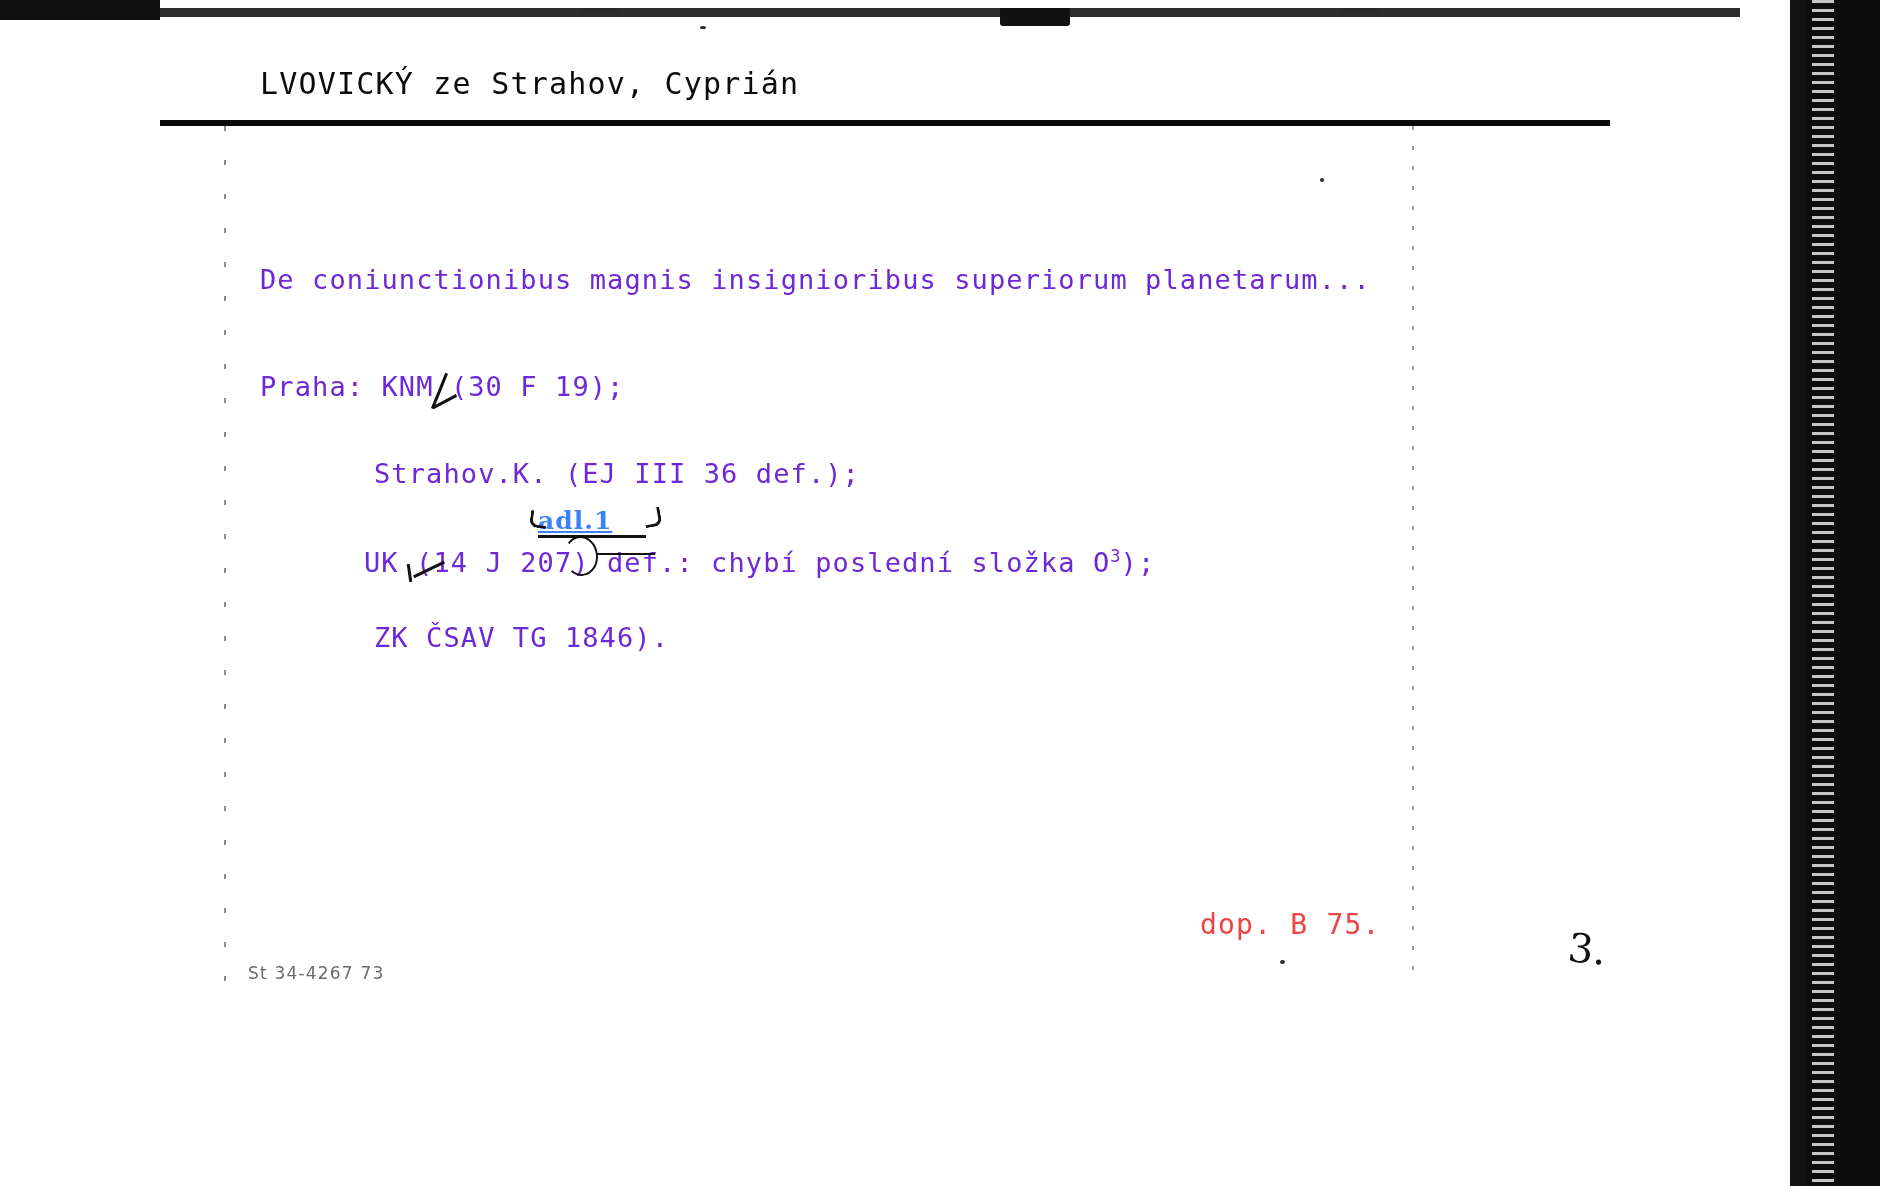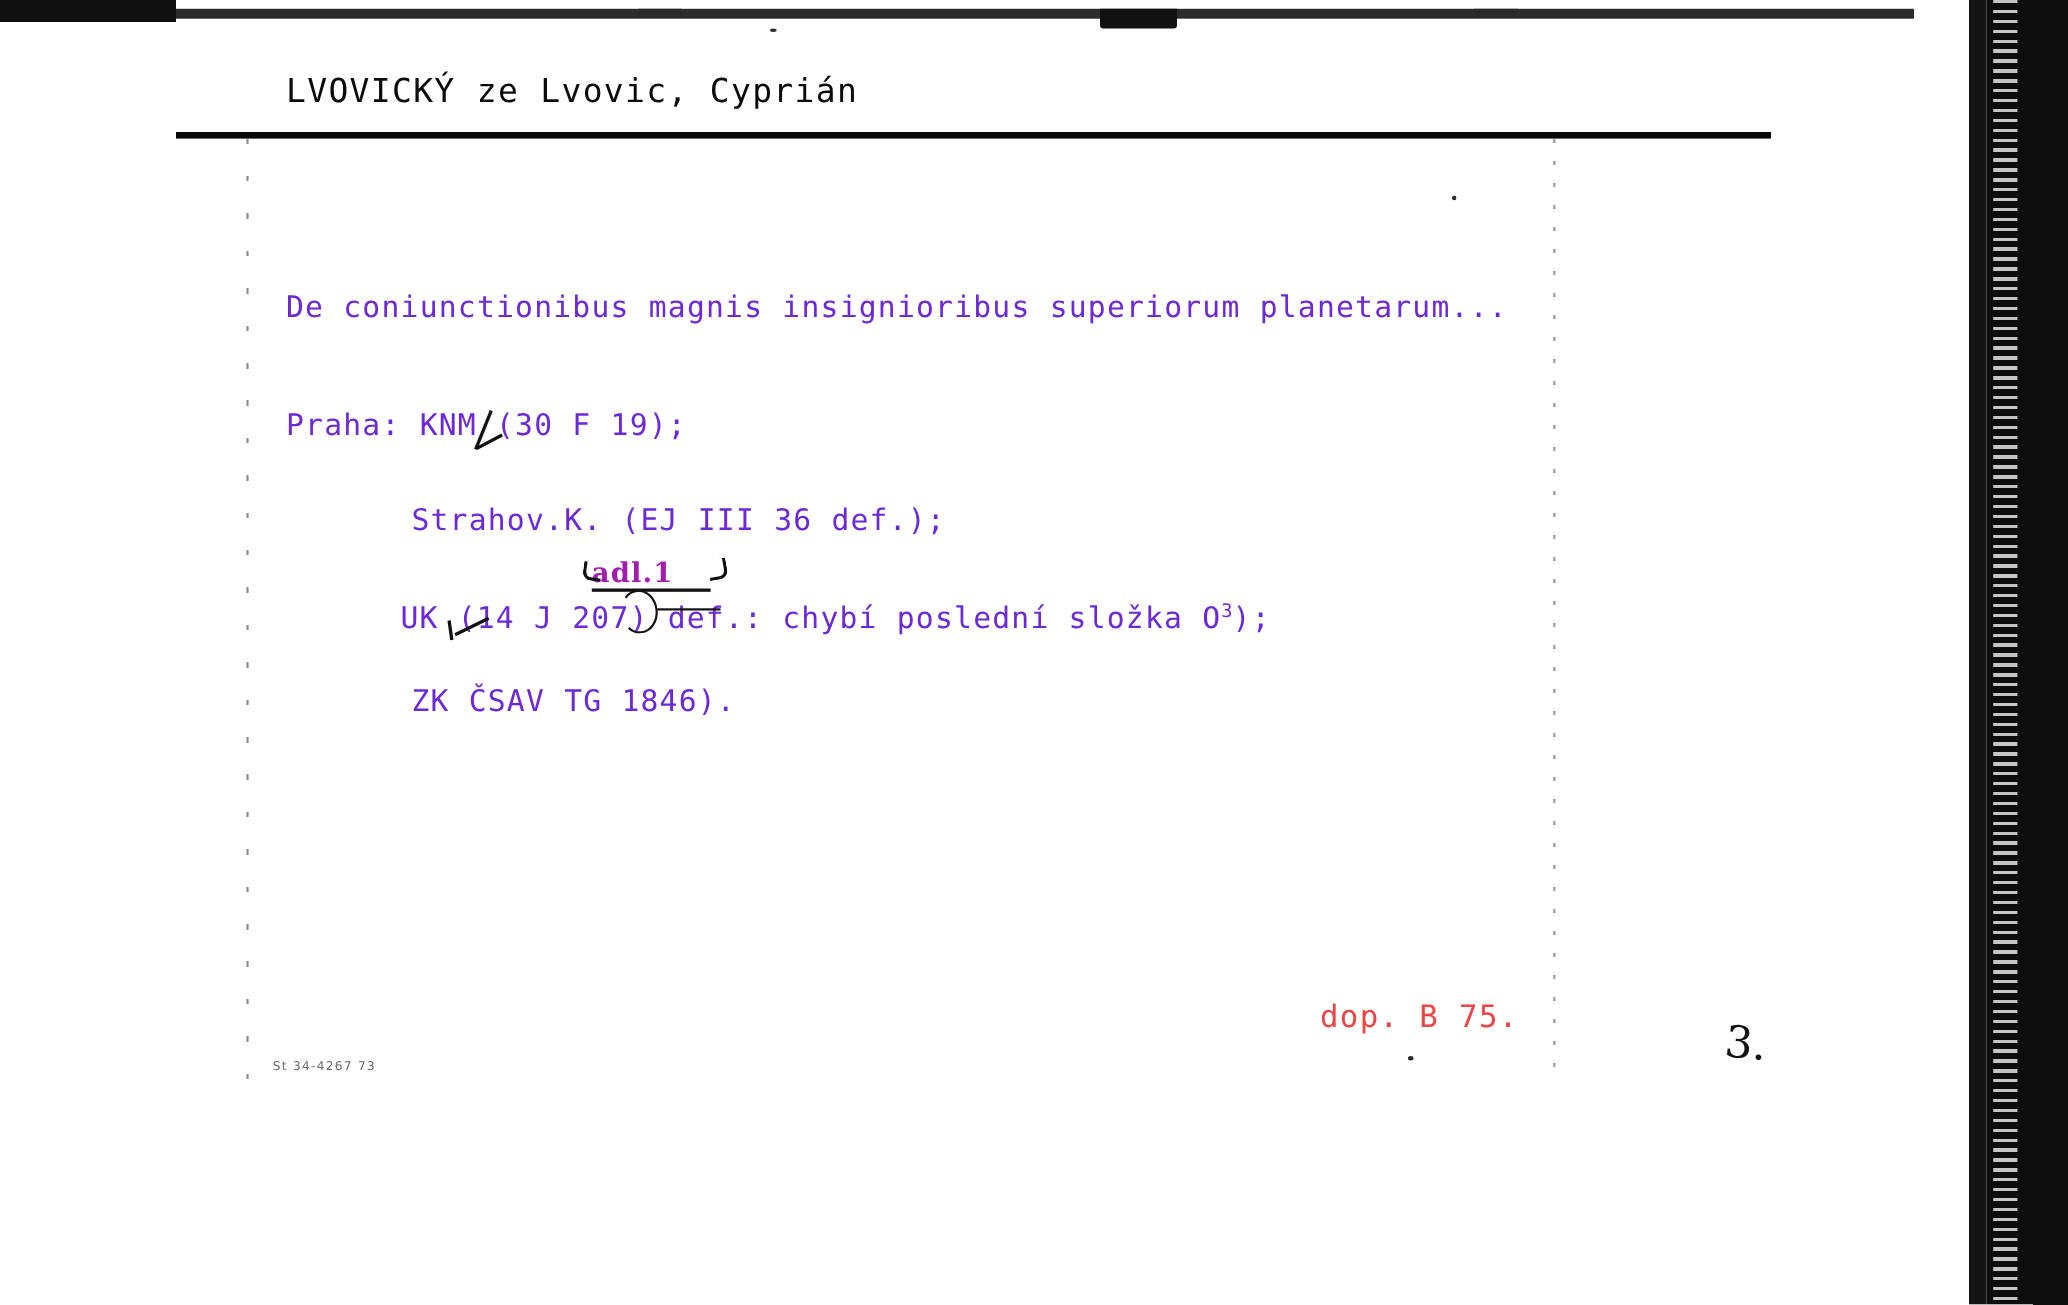--- a/index.html
+++ b/index.html
@@ -345,7 +345,7 @@
     <div class="card-top-tick" style="left:420px;"></div>
     <div class="card-top-tick" style="left:1180px;"></div>
 
-    <div class="heading">LVOVICKÝ ze Lvovic, Cyprián</div>
+    <div class="heading">LVOVICKÝ ze Strahov, Cyprián</div>
 
     <div class="rule"></div>
 

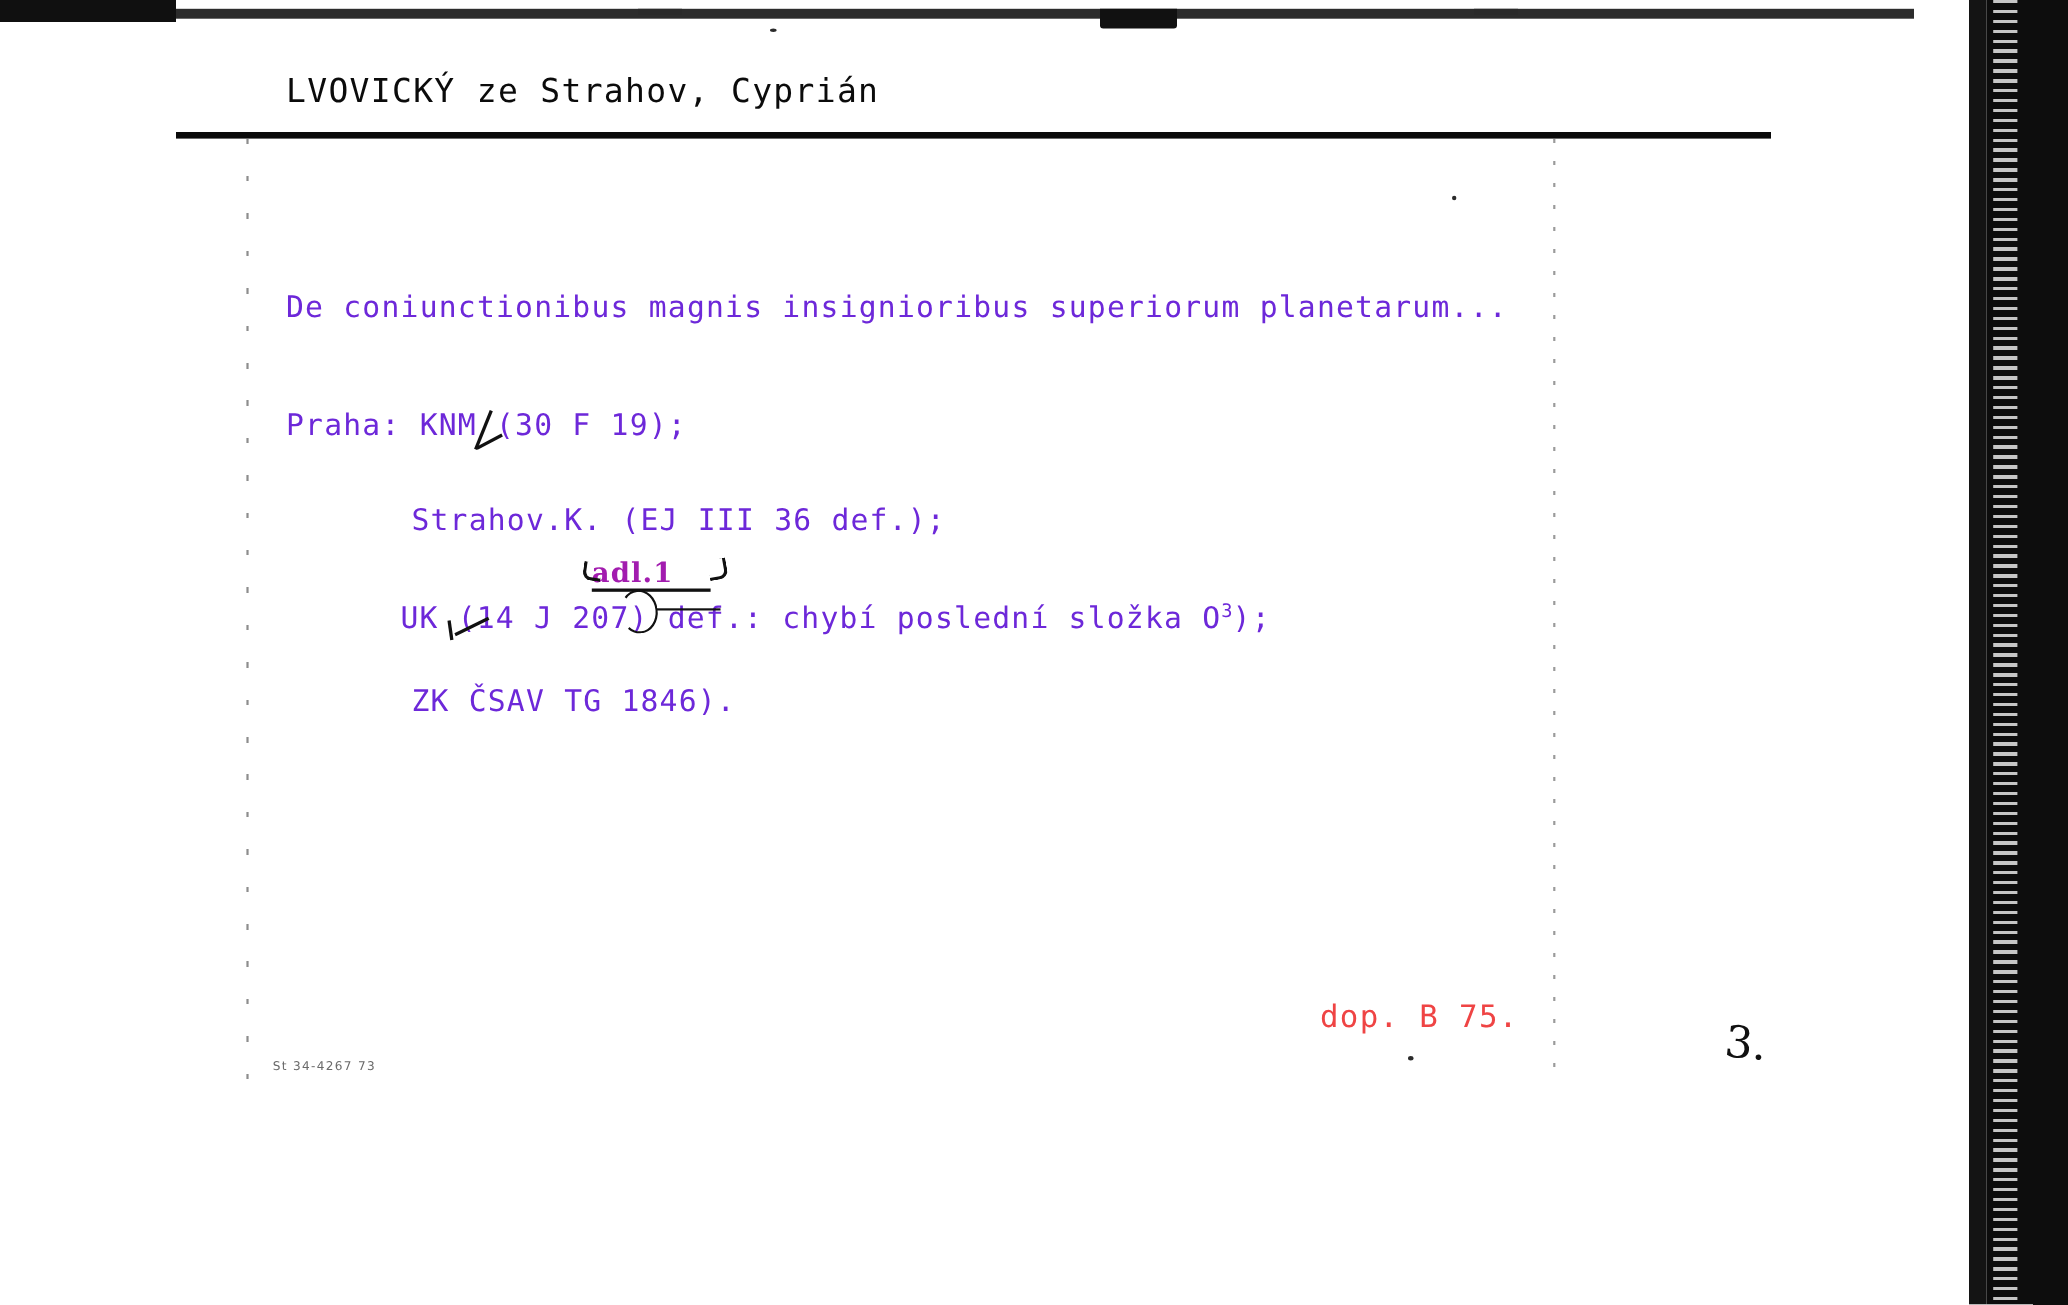--- a/index.html
+++ b/index.html
@@ -196,9 +196,10 @@
     font-family: "DejaVu Serif", serif;
     font-size: 25px;
     font-weight: 700;
-    color: #a21caf;
+    color: #3b82f6;
     letter-spacing: 1px;
     white-space: pre;
+    text-decoration: underline;
   }
   .hw-underline {
     position: absolute;

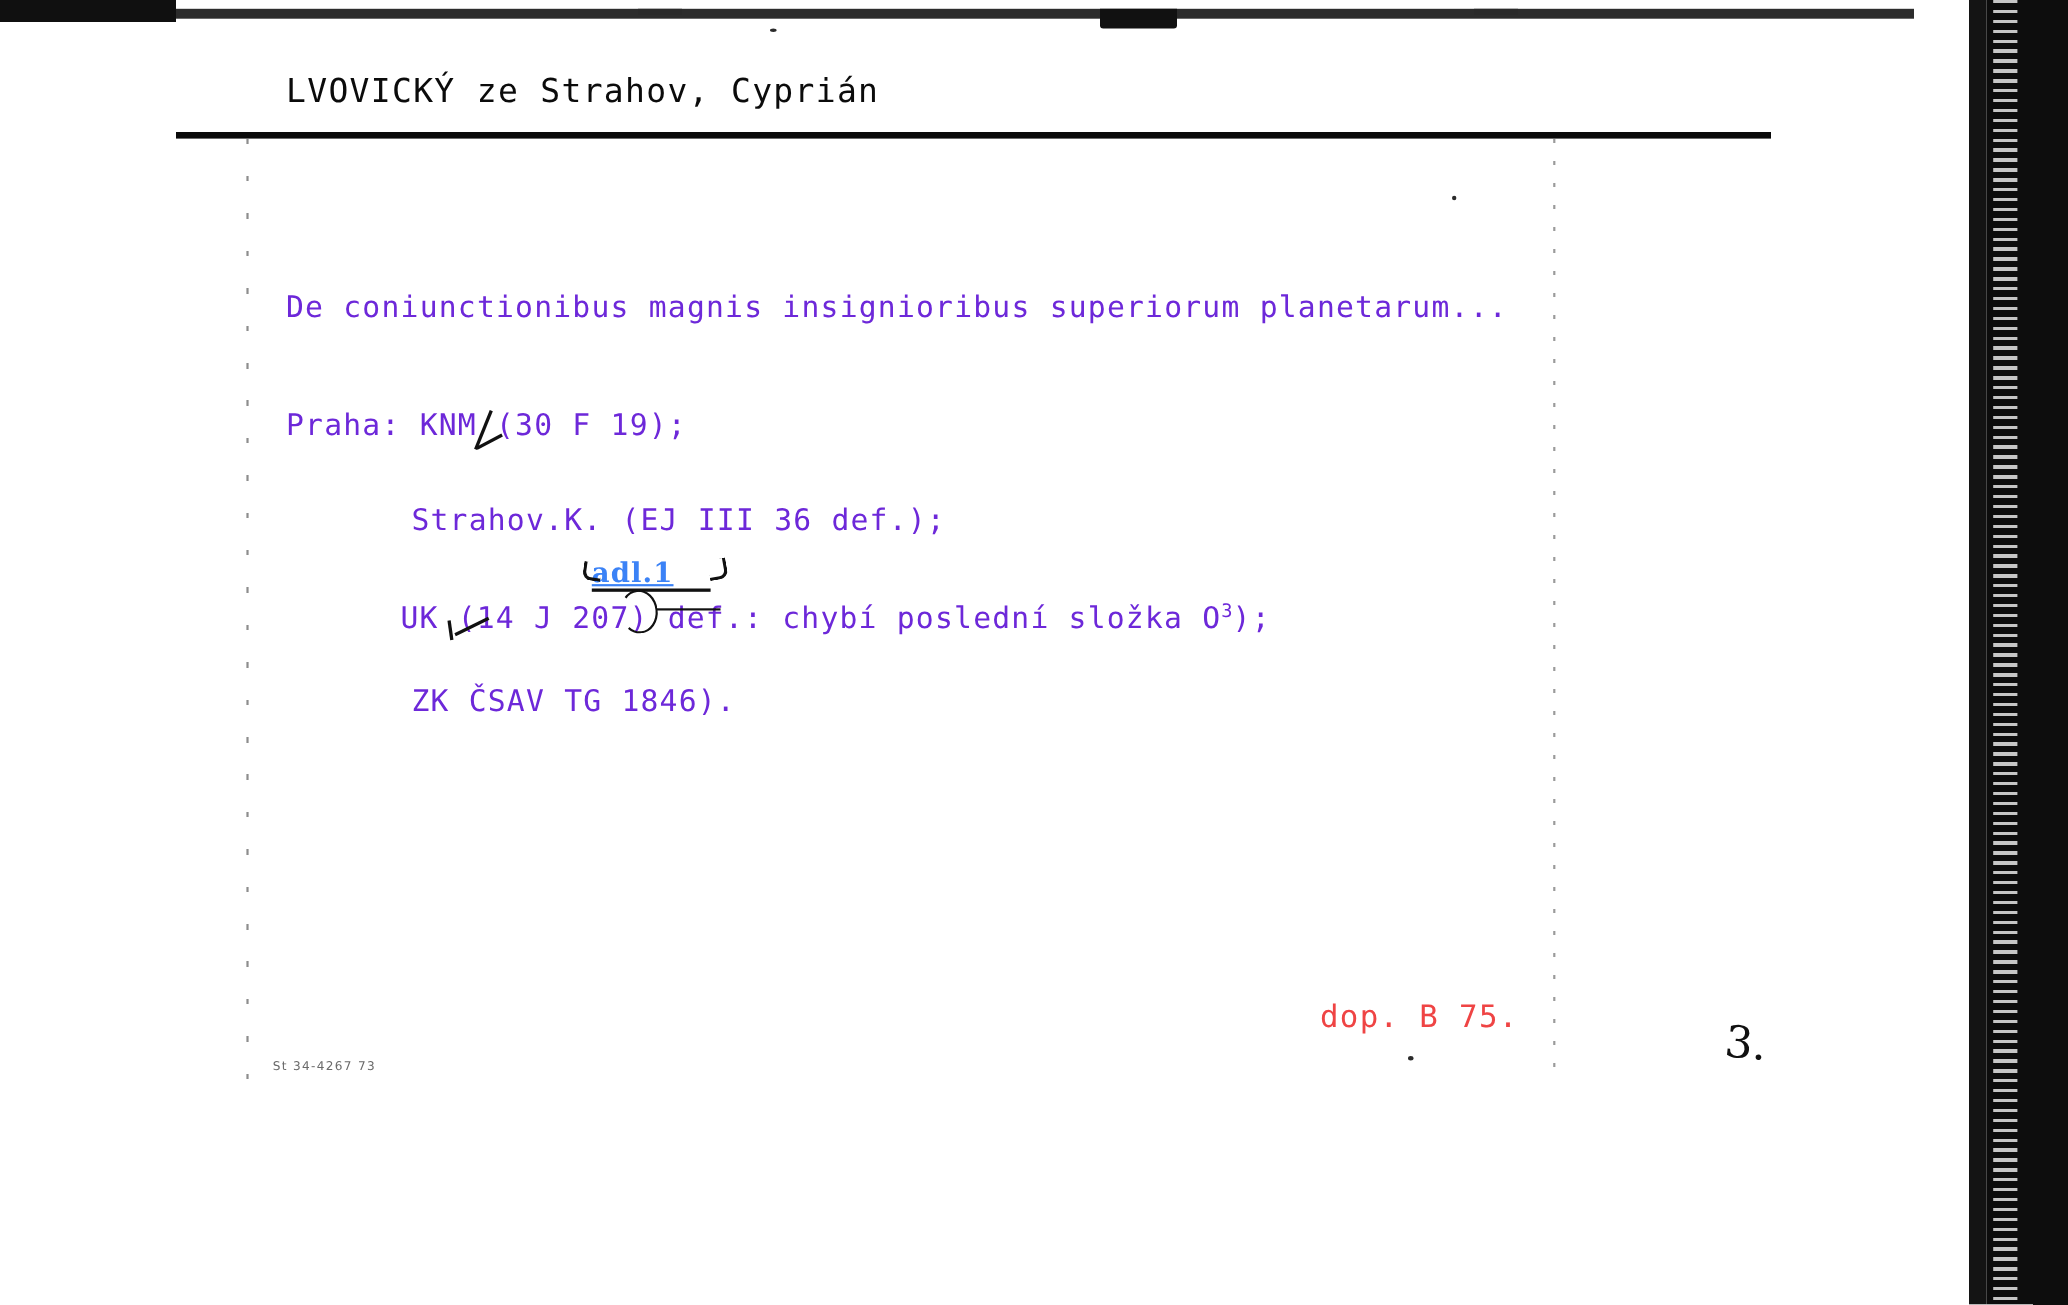--- a/index.html
+++ b/index.html
@@ -305,7 +305,7 @@
     left: 88px;
     top: 955px;
     font-family: "DejaVu Sans", sans-serif;
-    font-size: 11px;
+    font-size: 17px;
     letter-spacing: 1.2px;
     color: #6a6a6a;
     white-space: pre;

